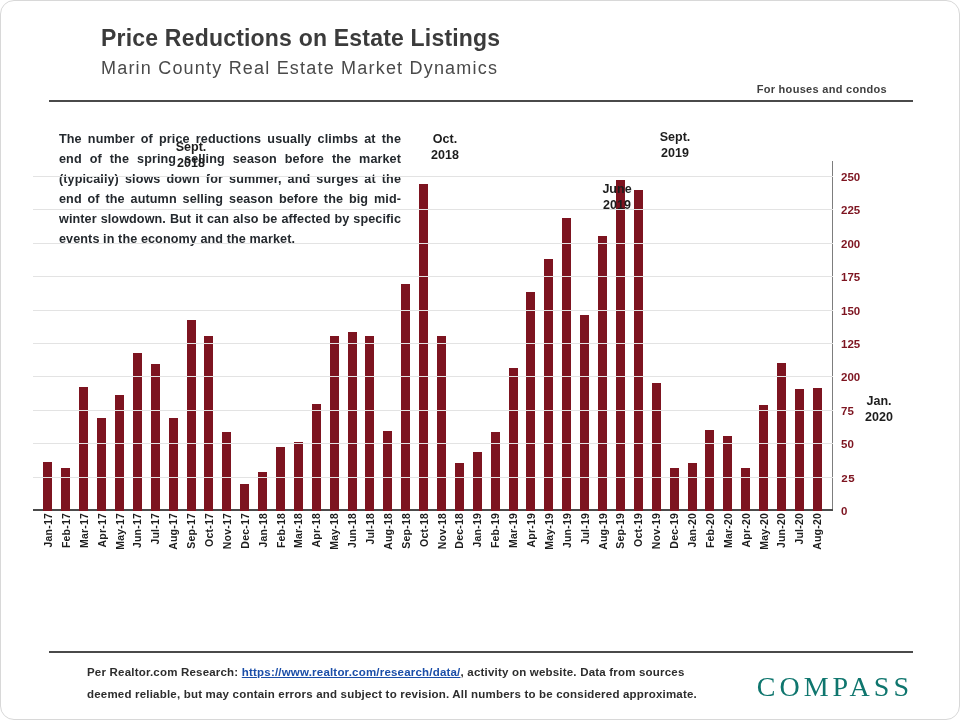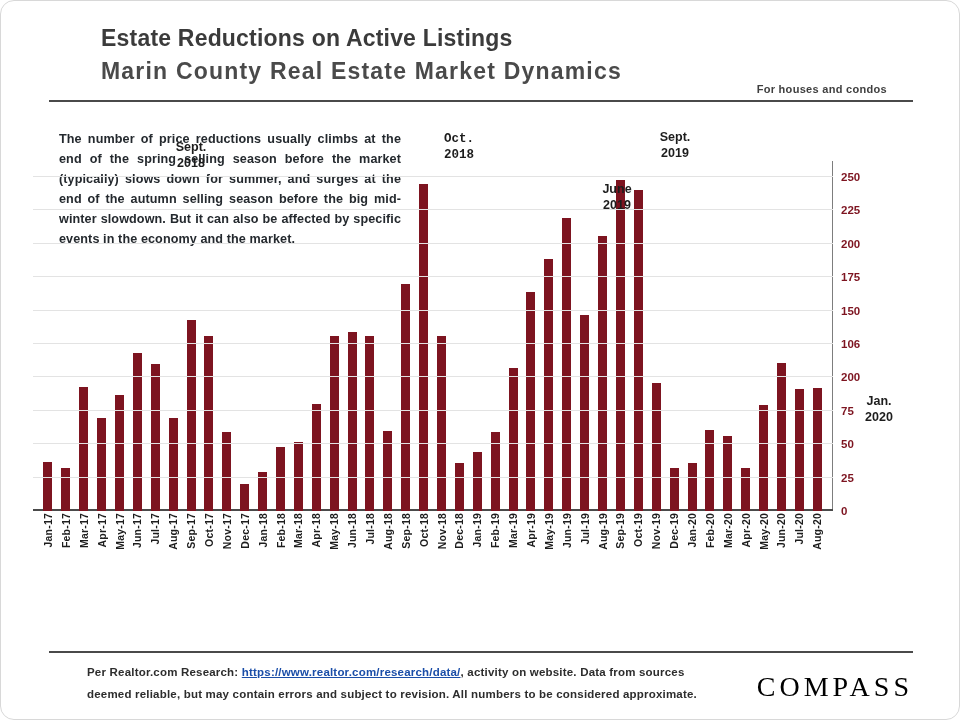--- a/index.html
+++ b/index.html
@@ -225,7 +225,7 @@
 
 <div class="page">
 
-  <div class="title">Estate Reductions on Active Listings</div>
+  <div class="title">Price Reductions on Estate Listings</div>
   <div class="subtitle">Marin County Real Estate Market Dynamics</div>
   <div class="note-right">For houses and condos</div>
   <div class="header-rule"></div>

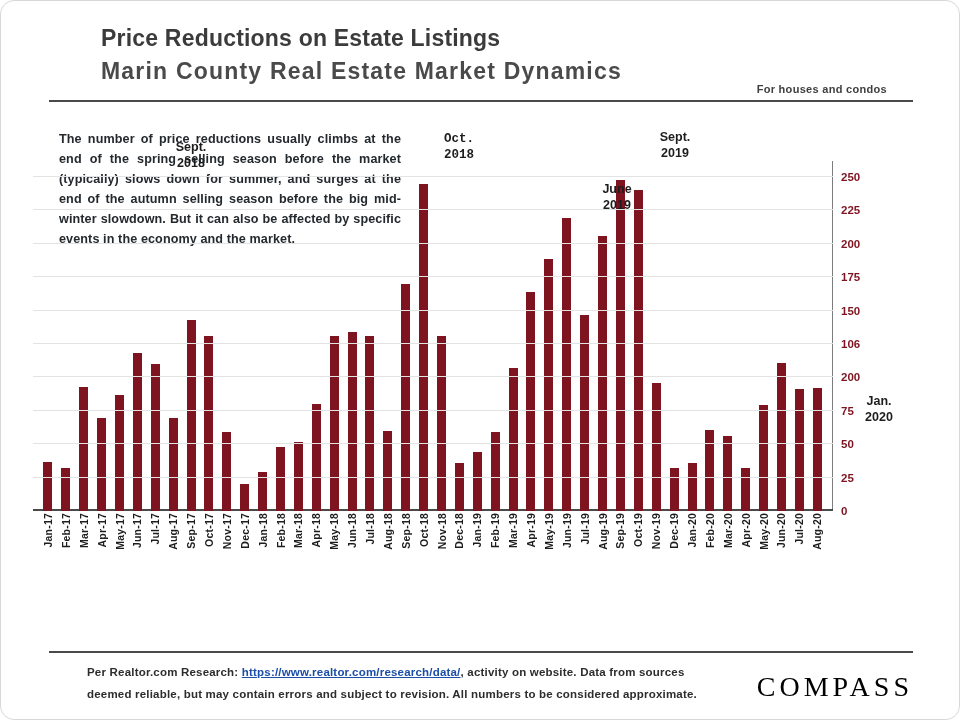--- a/index.html
+++ b/index.html
@@ -37,8 +37,8 @@
     position: absolute;
     left: 100px;
     top: 57px;
-    font-size: 23px;
-    font-weight: bold;
+    font-size: 18px;
+    font-weight: normal;
     color: #4a4a4a;
     letter-spacing: 1.2px;
   }

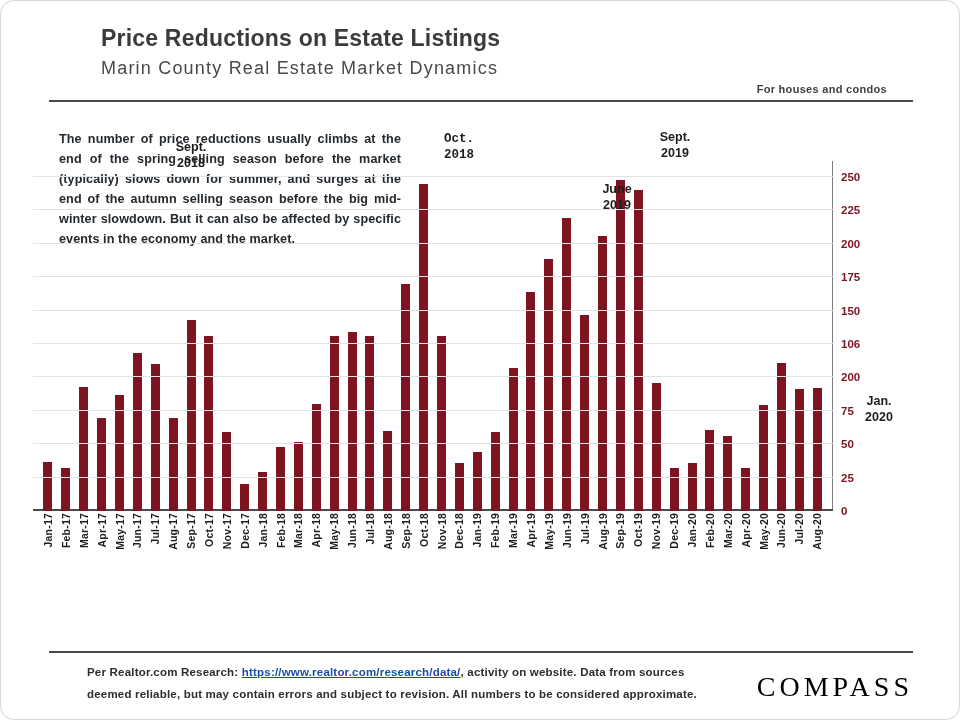--- a/index.html
+++ b/index.html
@@ -532,7 +532,7 @@
     <div>Sept.</div>
     <div>2018</div>
   </div>
-  <div class="annot" style="left:418px; top:130px; width:80px;font-family:Liberation Mono, monospace;">
+  <div class="annot" style="left:404px; top:130px; width:80px;">
     <div>Oct.</div>
     <div>2018</div>
   </div>

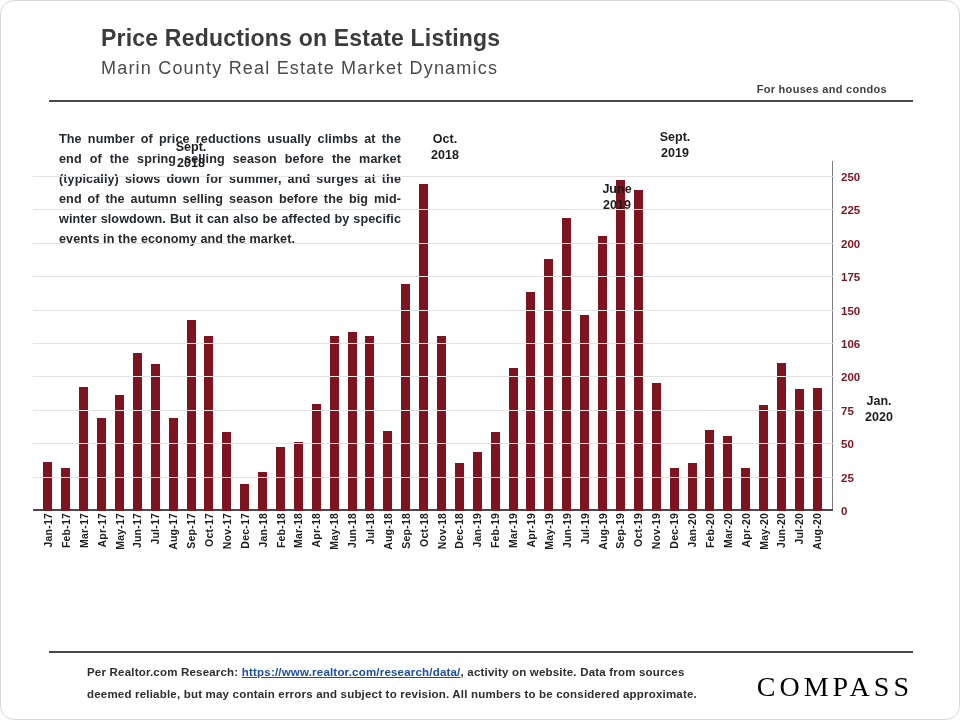--- a/index.html
+++ b/index.html
@@ -380,7 +380,7 @@
         <div class="gridline" style="bottom: 38.1679%;"></div>
         <div class="ytick" style="bottom: calc(38.1679% + 0px); top: auto; transform: translateY(50%);">200</div>
         <div class="gridline" style="bottom: 47.7099%;"></div>
-        <div class="ytick" style="bottom: calc(47.7099% + 0px); top: auto; transform: translateY(50%);">106</div>
+        <div class="ytick" style="bottom: calc(47.7099% + 0px); top: auto; transform: translateY(50%);">125</div>
         <div class="gridline" style="bottom: 57.2519%;"></div>
         <div class="ytick" style="bottom: calc(57.2519% + 0px); top: auto; transform: translateY(50%);">150</div>
         <div class="gridline" style="bottom: 66.7939%;"></div>

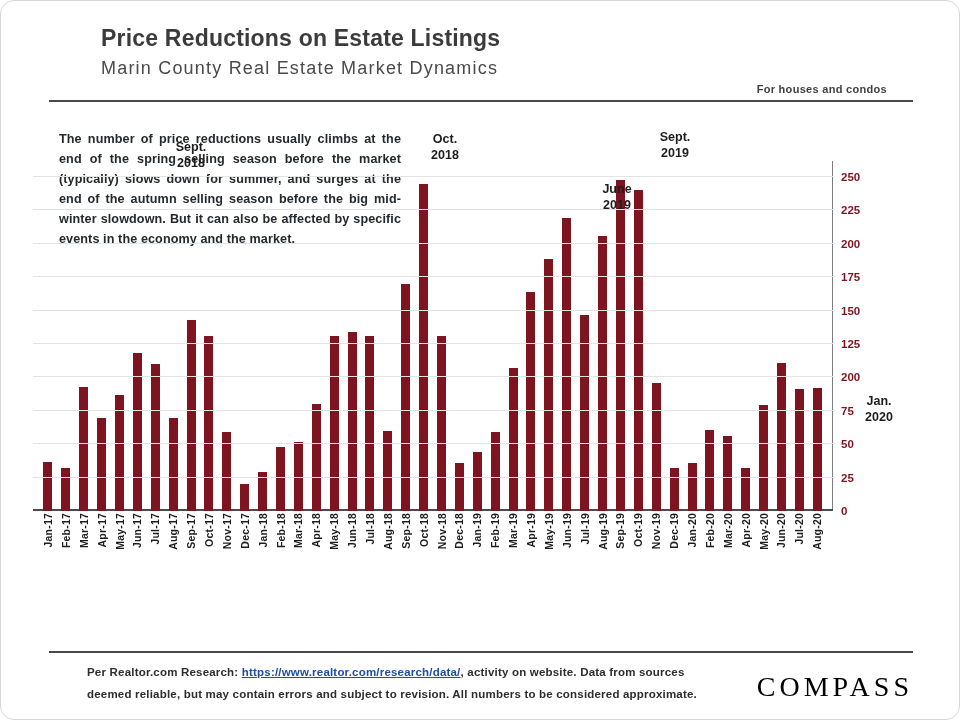--- a/index.html
+++ b/index.html
@@ -372,7 +372,7 @@
         </div>
     <div class="ytick" style="bottom: calc(0% + 0px); top: auto; transform: translateY(50%);">0</div>
         <div class="gridline" style="bottom: 9.54198%;"></div>
-        <div class="ytick" style="bottom: calc(9.54198% + 0px); top: auto; transform: translateY(50%);">25</div>
+        <div class="ytick" style="bottom: calc(9.54198% + 0px); top: auto; transform: translateY(50%); font-family: Liberation Mono, monospace;">25</div>
         <div class="gridline" style="bottom: 19.084%;"></div>
         <div class="ytick" style="bottom: calc(19.084% + 0px); top: auto; transform: translateY(50%);">50</div>
         <div class="gridline" style="bottom: 28.626%;"></div>

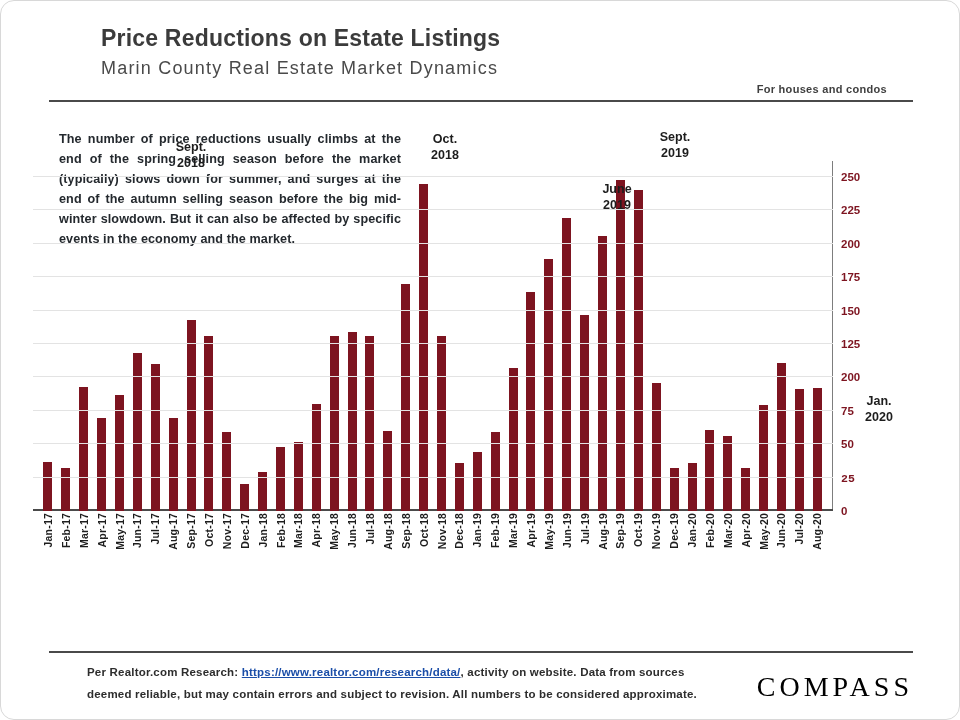--- a/index.html
+++ b/index.html
@@ -215,7 +215,7 @@
     bottom: 16px;
     font-size: 28px;
     letter-spacing: 4px;
-    color: #000000;
+    color: #0f766e;
     font-family: "Liberation Serif", serif;
     margin-left: 22px;
   }

